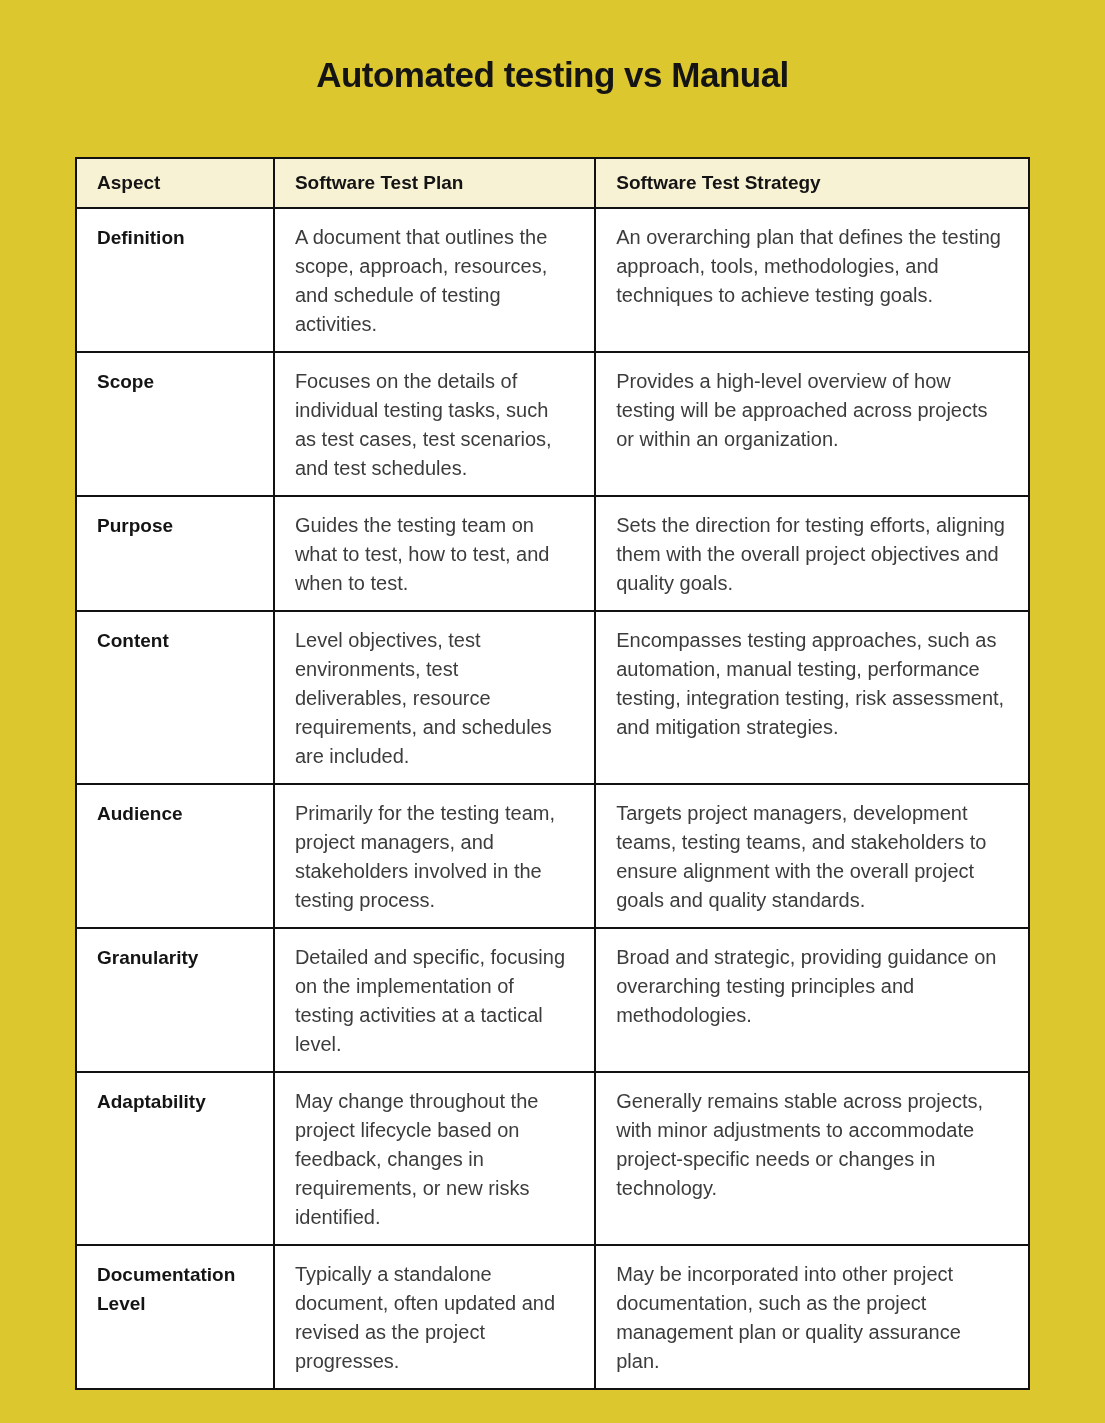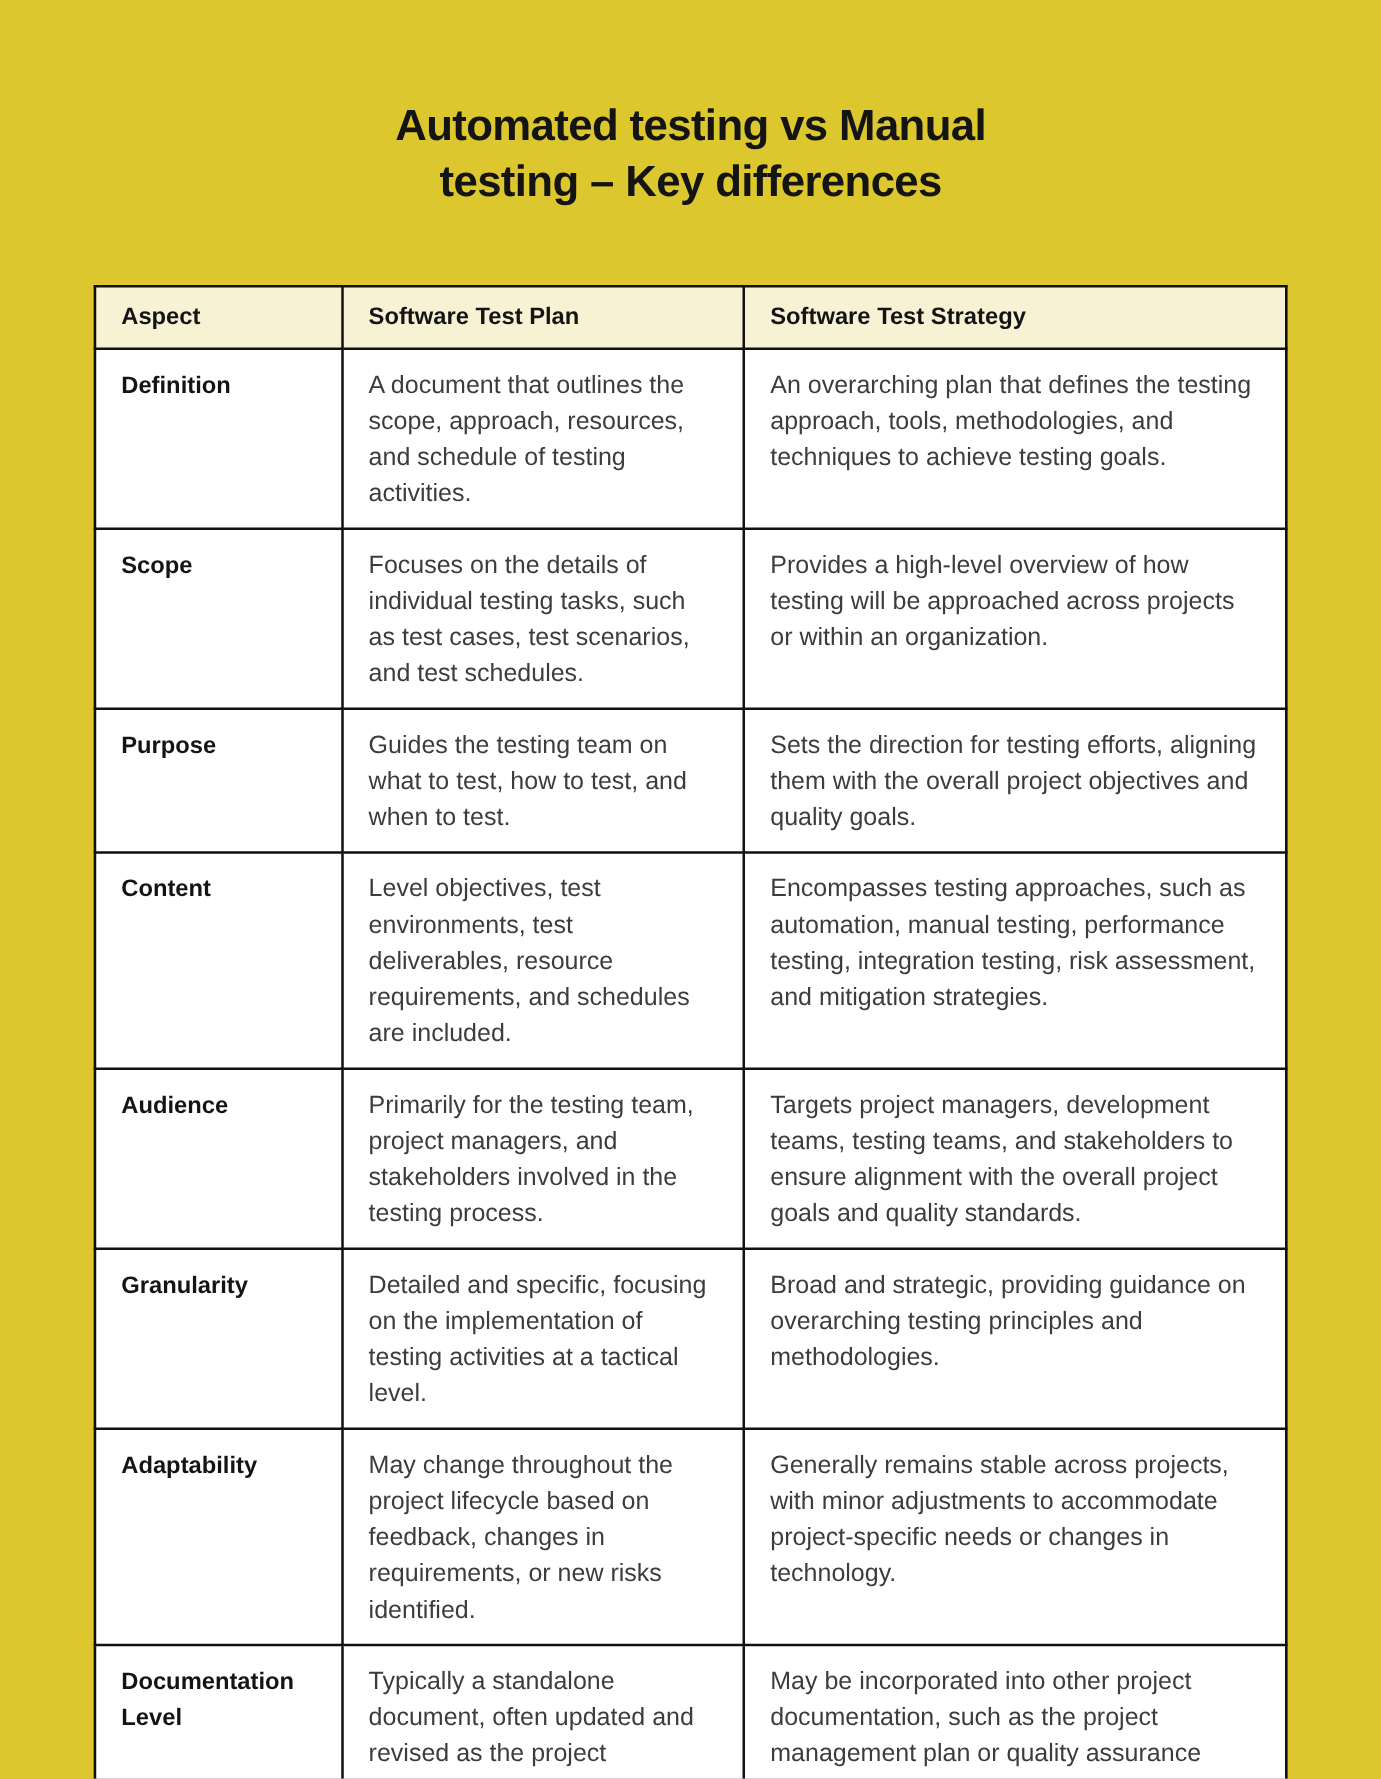--- a/index.html
+++ b/index.html
@@ -13,7 +13,7 @@
     width: 1105px;
     height: 1423px;
     background: #ddc72e;
-    padding-top: 78px;
+    padding-top: 52px;
     overflow: hidden;
   }
   .title {

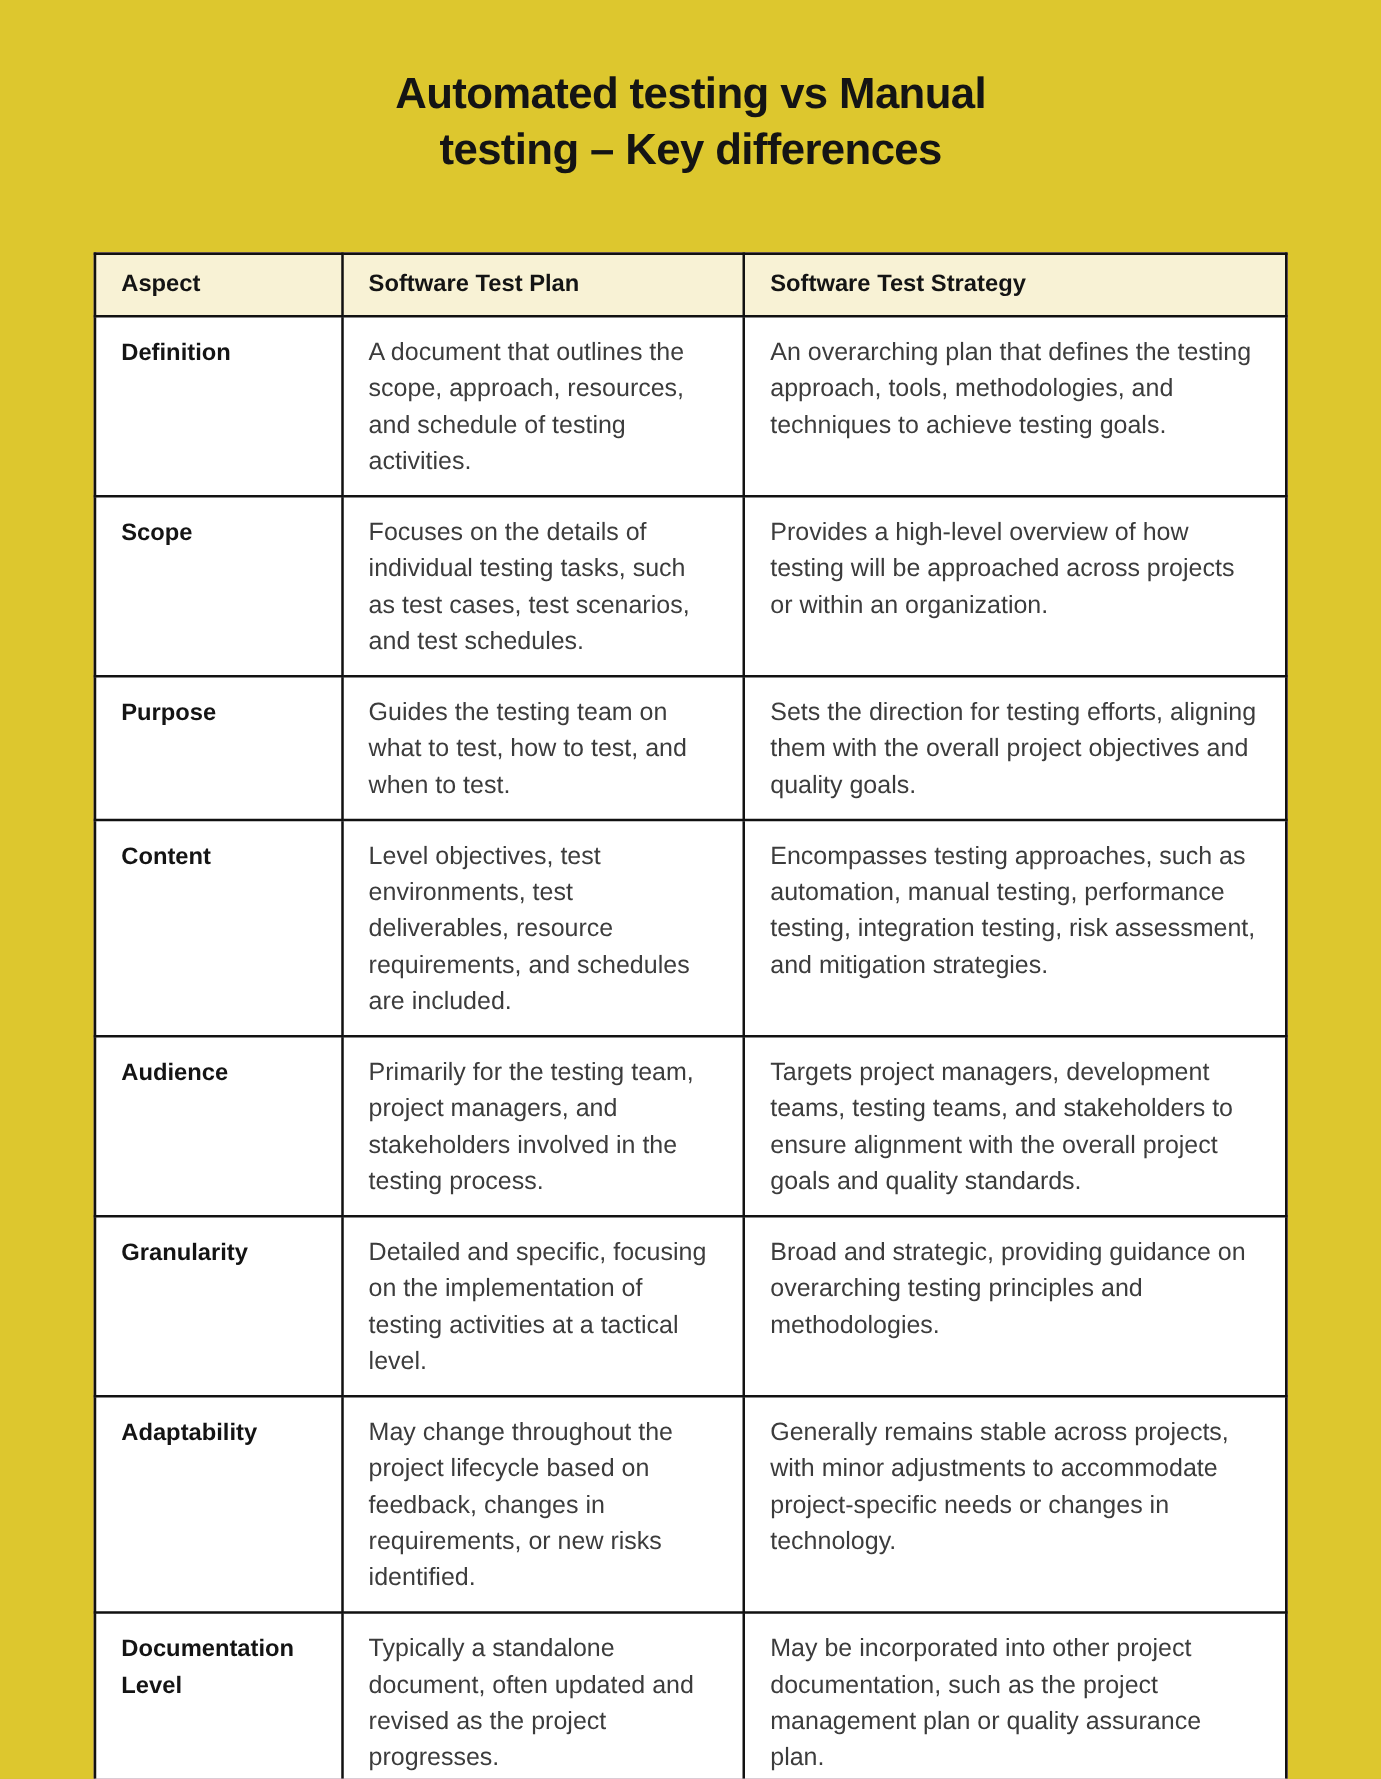--- a/index.html
+++ b/index.html
@@ -70,7 +70,6 @@
 
   <h1 class="title">
     <span>Automated testing vs Manual</span>
-    <span>testing – Key differences</span>
   </h1>
 
   <table class="compare">

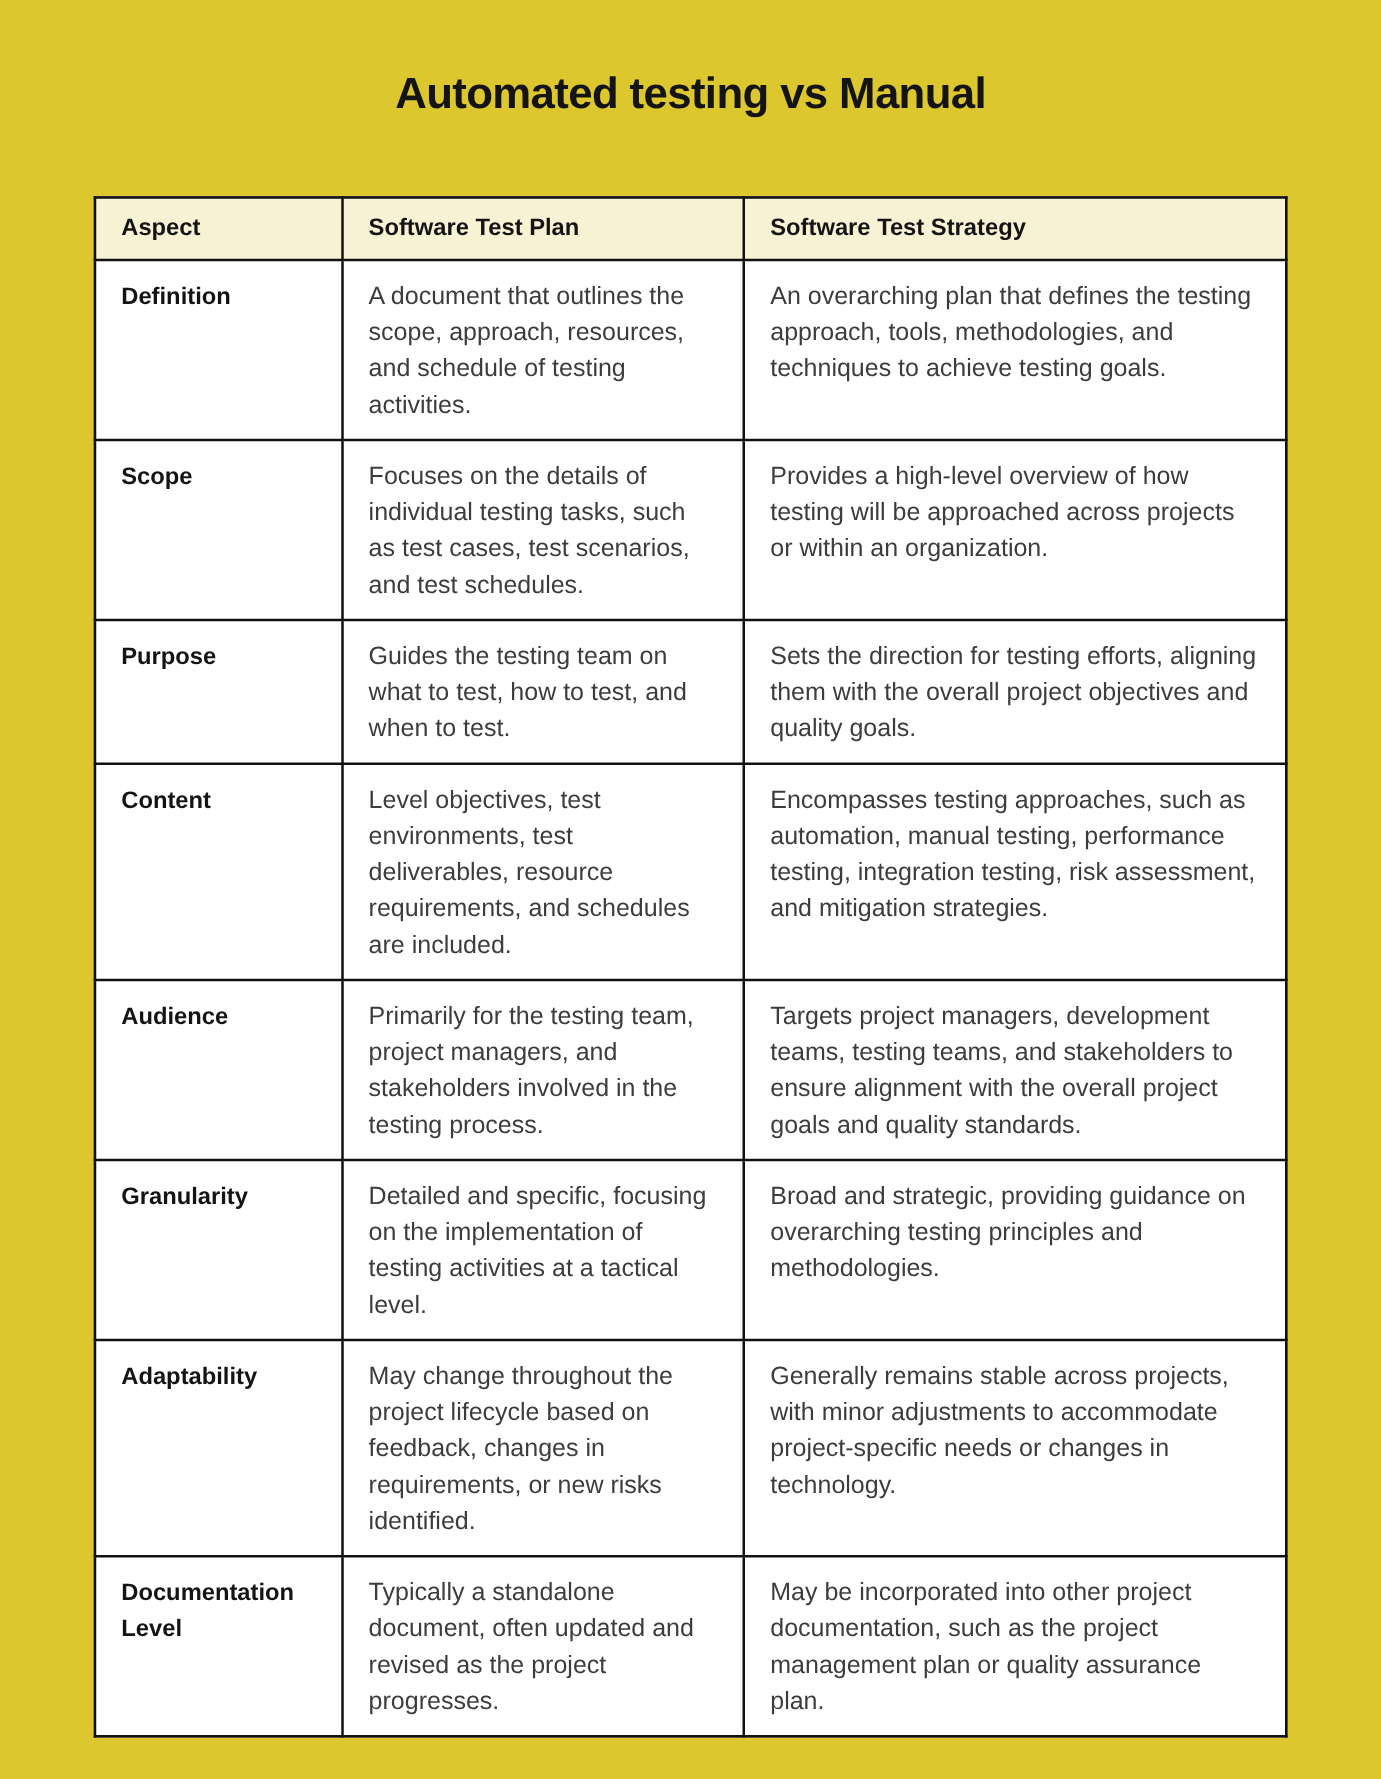--- a/index.html
+++ b/index.html
@@ -29,7 +29,7 @@
     border-collapse: collapse;
     width: 955px;
     margin: 60px auto 0 auto;
-    background: #8b5cf6;
+    background: #fde047;
   }
   table.compare th, table.compare td {
     border: 2px solid #111111;

